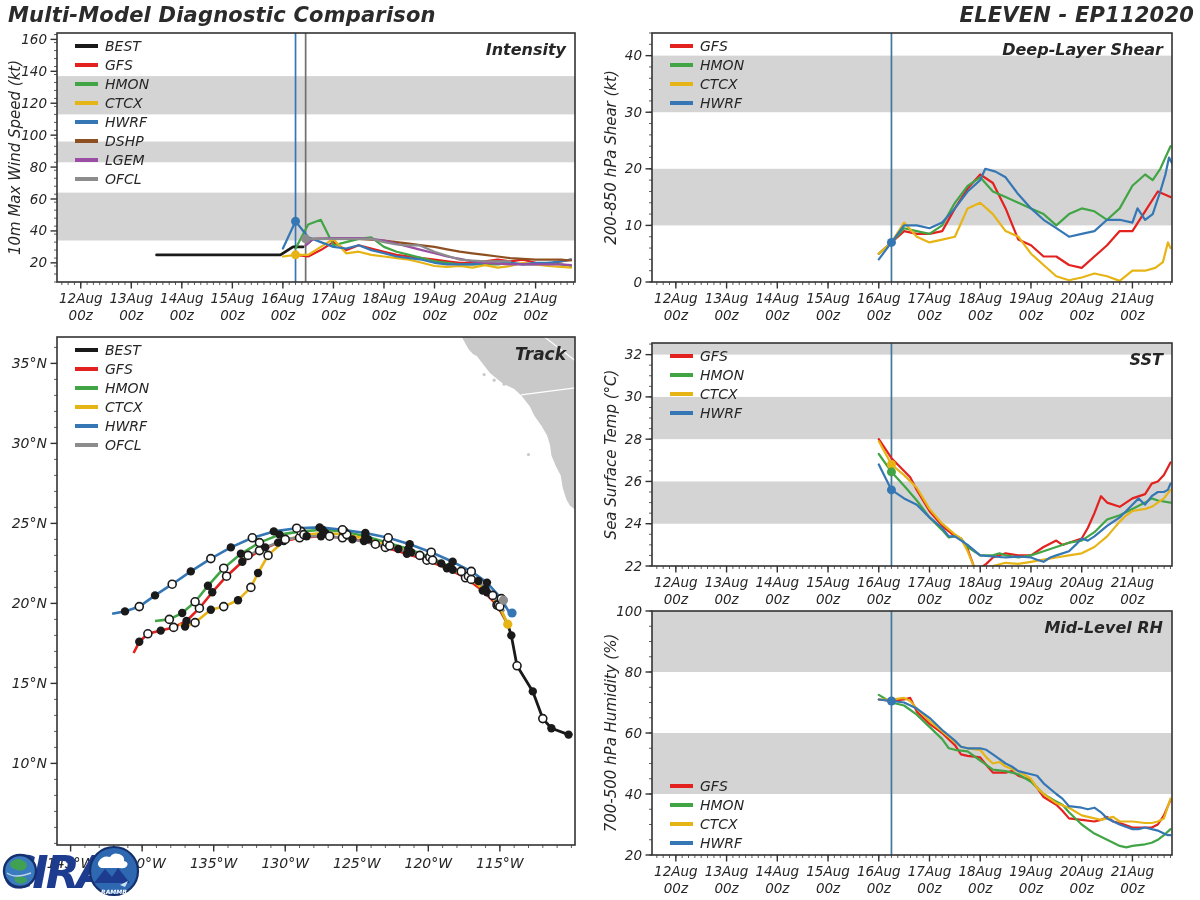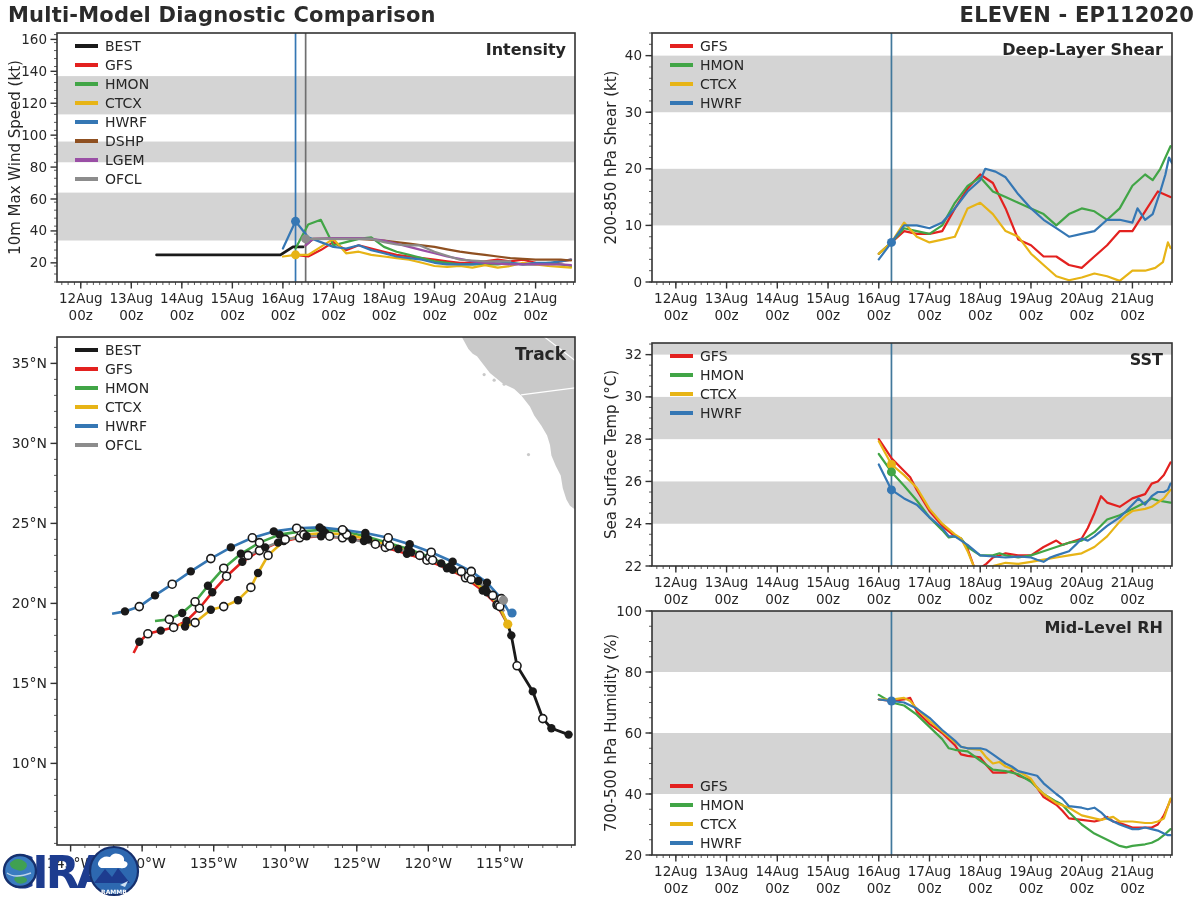--- a/index.html
+++ b/index.html
@@ -4,7 +4,7 @@
 <style>
   html,body{margin:0;padding:0;background:#fff;}
   #page{position:relative;width:1200px;height:900px;background:#fff;overflow:hidden;
-        font-family:"DejaVu Sans","Liberation Sans",sans-serif;}
+        font-family:"DejaVu Sans","Liberation Sans",sans-serif;font-style:italic;}
   .hdr{position:absolute;top:3px;font-weight:bold;font-size:21px;color:#2b2b2b;letter-spacing:.2px;}
   #main-title{left:8px;}
   #storm-title{right:6px;text-align:left;}

